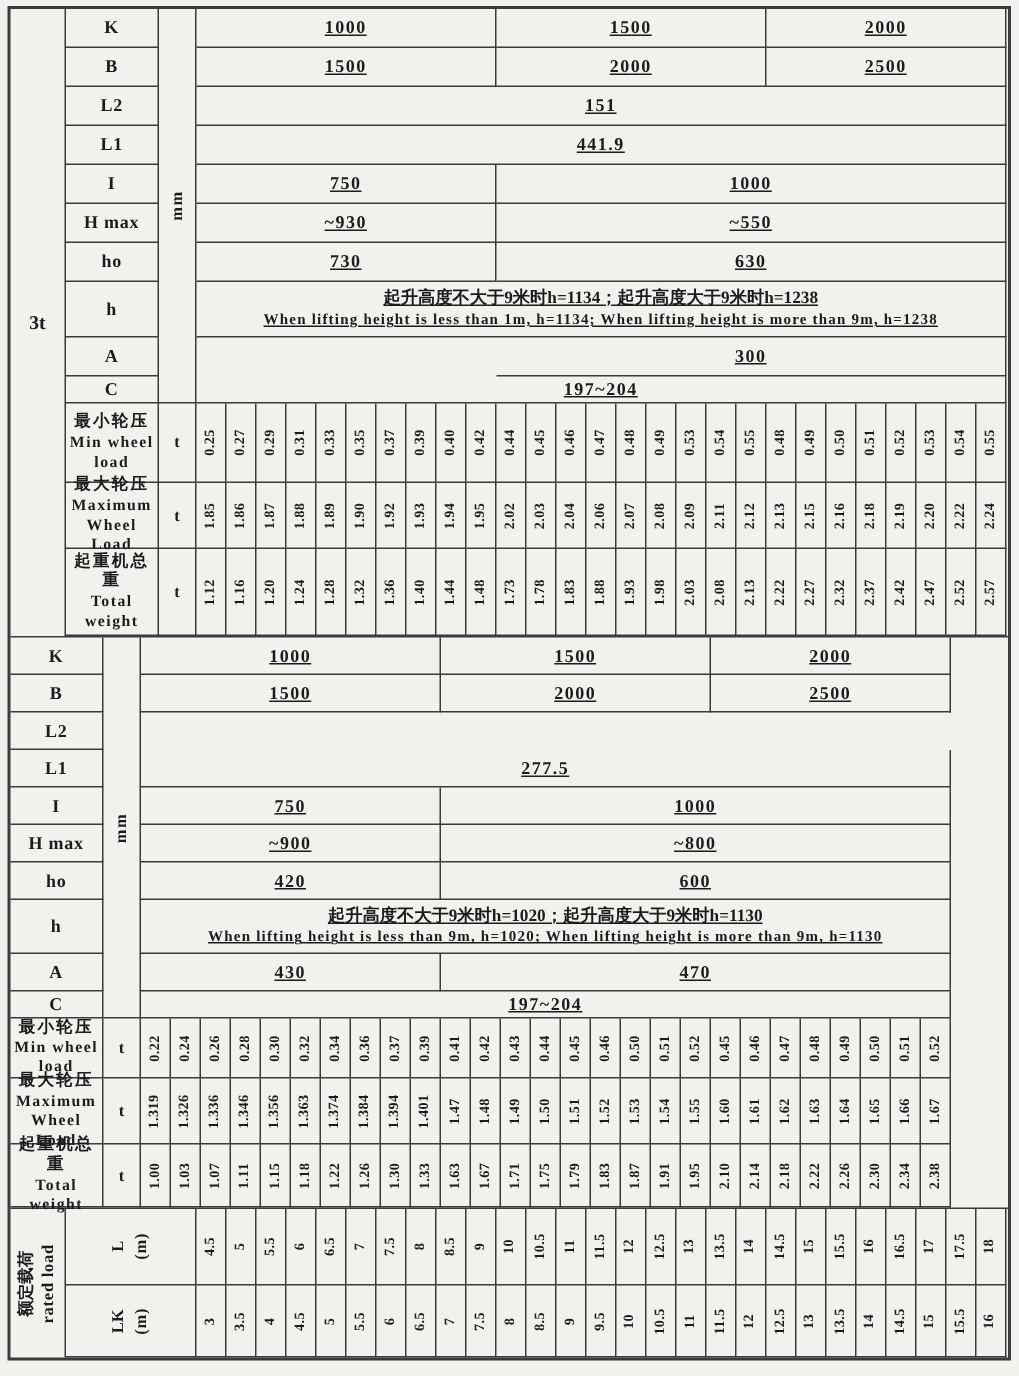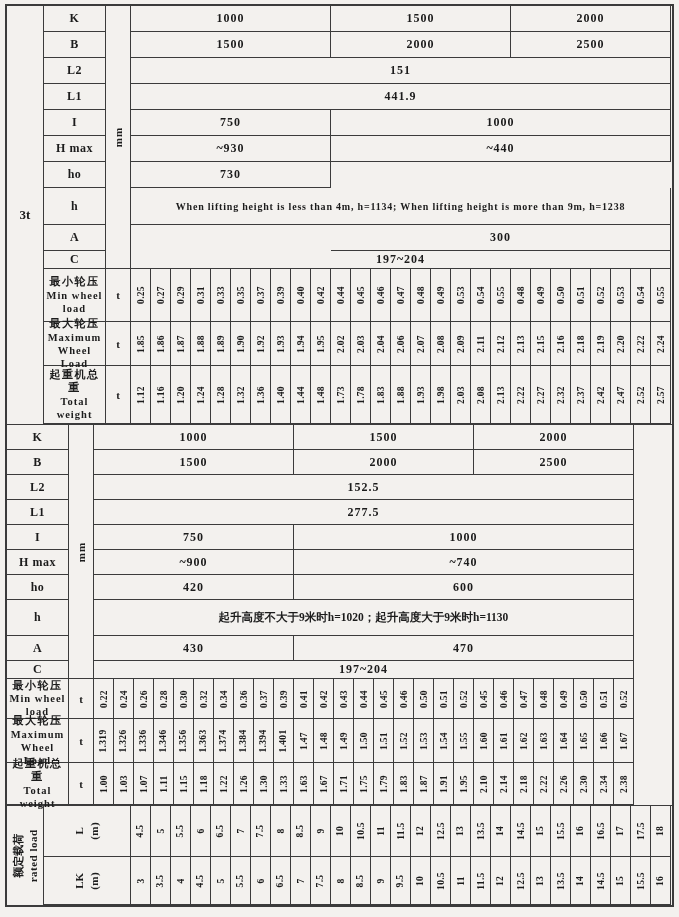--- a/index.html
+++ b/index.html
@@ -18,7 +18,7 @@
   .c { border-right: 1px solid #3b3b3b; border-bottom: 1px solid #3b3b3b;
        display: flex; align-items: center; justify-content: center; text-align: center; }
   .pname { font-weight: bold; font-size: 12px; letter-spacing: 0.5px; }
-  .pval  { font-weight: bold; font-size: 12px; letter-spacing: 1px; }
+  .pval  { font-weight: bold; font-size: 12px; letter-spacing: 1px; text-decoration: underline; }
   .hcell { flex-direction: column; line-height: 1.3; letter-spacing: 0; }
   .hzh { font-size: 11.5px; font-weight: bold; }
   .hen { font-size: 10px; font-weight: bold; letter-spacing: 0.8px; white-space: nowrap; }

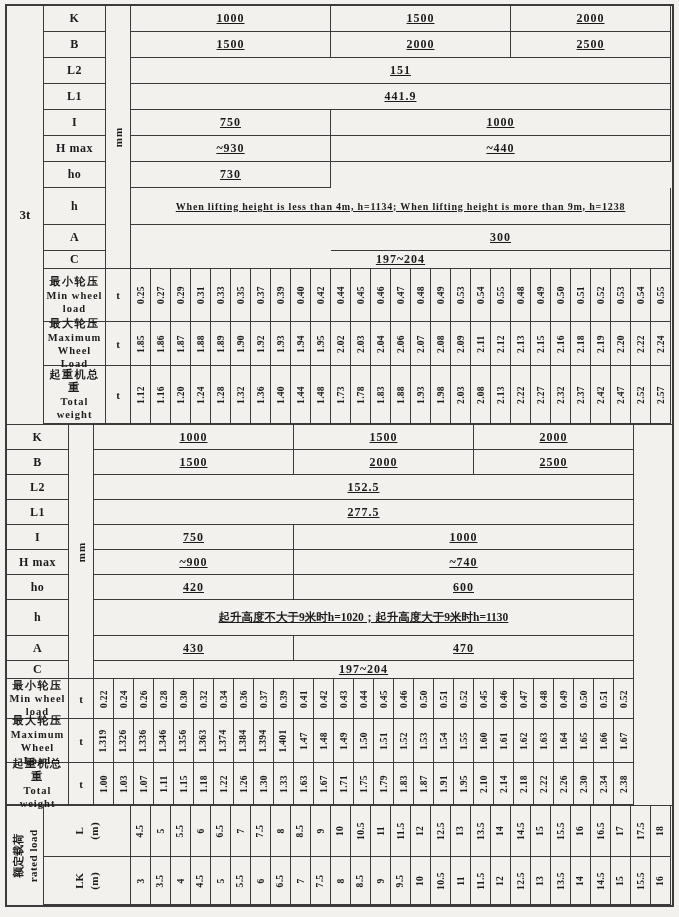--- a/index.html
+++ b/index.html
@@ -60,7 +60,7 @@
         <div class="c pval" style="grid-area: 5 / 13 / auto / span 17;">1000</div>
         <div class="c pname" style="grid-area: 6 / 1;">H max</div>
         <div class="c pval" style="grid-area: 6 / 3 / auto / span 10;">~930</div>
-        <div class="c pval" style="grid-area: 6 / 13 / auto / span 17;">~440</div>
+        <div class="c pval" style="grid-area: 6 / 13 / auto / span 17;">~550</div>
         <div class="c pname" style="grid-area: 7 / 1;">ho</div>
         <div class="c pval" style="grid-area: 7 / 3 / auto / span 10;">730</div>
         <div class="c pname" style="grid-area: 8 / 1;">h</div>

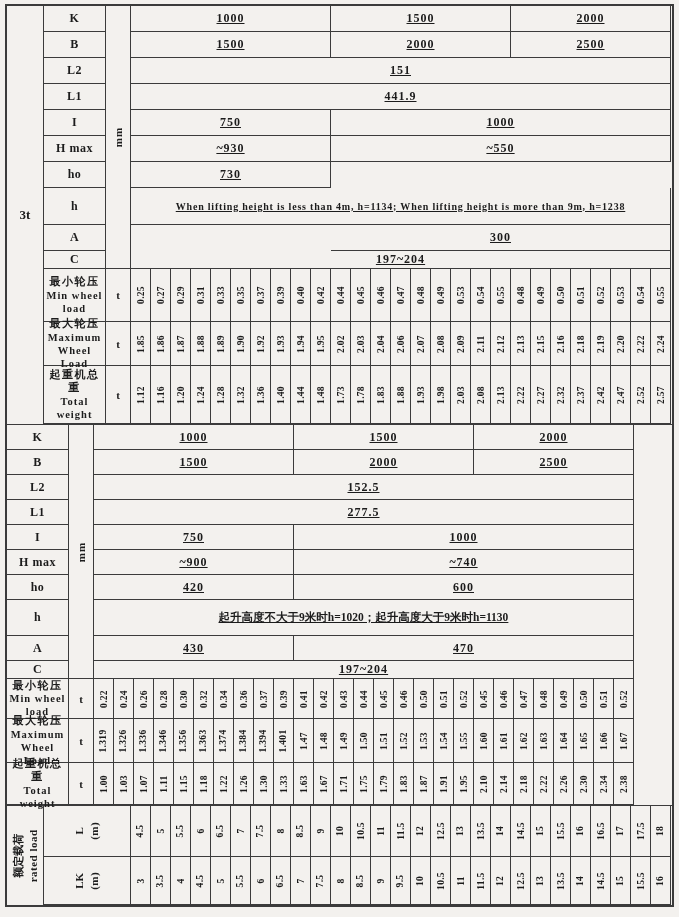--- a/index.html
+++ b/index.html
@@ -63,6 +63,7 @@
         <div class="c pval" style="grid-area: 6 / 13 / auto / span 17;">~550</div>
         <div class="c pname" style="grid-area: 7 / 1;">ho</div>
         <div class="c pval" style="grid-area: 7 / 3 / auto / span 10;">730</div>
+        <div class="c pval" style="grid-area: 7 / 13 / auto / span 17;">630</div>
         <div class="c pname" style="grid-area: 8 / 1;">h</div>
         <div class="c pval hcell" style="grid-area: 8 / 3 / auto / span 27;">
           <div class="hen">When lifting height is less than 4m, h=1134; When lifting height is more than 9m, h=1238</div>

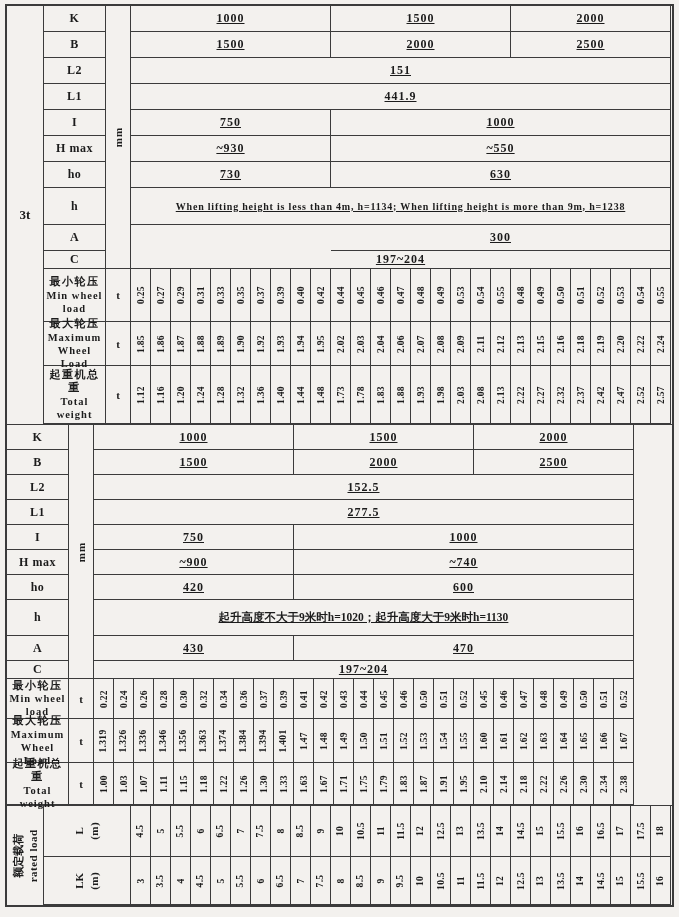--- a/index.html
+++ b/index.html
@@ -66,6 +66,7 @@
         <div class="c pval" style="grid-area: 7 / 13 / auto / span 17;">630</div>
         <div class="c pname" style="grid-area: 8 / 1;">h</div>
         <div class="c pval hcell" style="grid-area: 8 / 3 / auto / span 27;">
+          <div class="hzh">起升高度不大于9米时h=1134；起升高度大于9米时h=1238</div>
           <div class="hen">When lifting height is less than 4m, h=1134; When lifting height is more than 9m, h=1238</div>
         </div>
         <div class="c pname" style="grid-area: 9 / 1;">A</div>

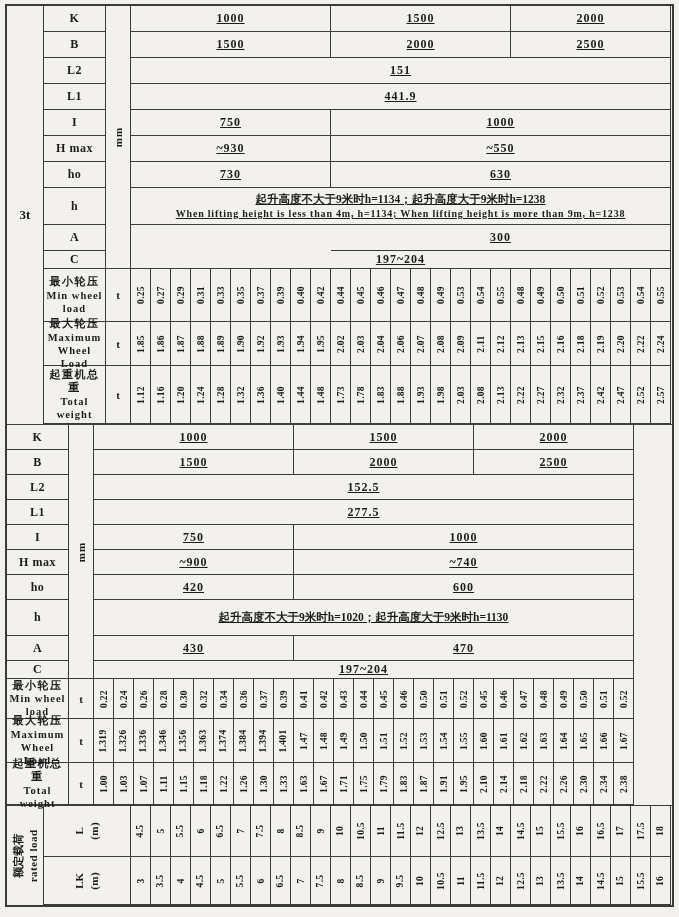--- a/index.html
+++ b/index.html
@@ -67,7 +67,7 @@
         <div class="c pname" style="grid-area: 8 / 1;">h</div>
         <div class="c pval hcell" style="grid-area: 8 / 3 / auto / span 27;">
           <div class="hzh">起升高度不大于9米时h=1134；起升高度大于9米时h=1238</div>
-          <div class="hen">When lifting height is less than 4m, h=1134; When lifting height is more than 9m, h=1238</div>
+          <div class="hen">When lifting height is less than 1m, h=1134; When lifting height is more than 9m, h=1238</div>
         </div>
         <div class="c pname" style="grid-area: 9 / 1;">A</div>
         <div class="c pval" style="grid-area: 9 / 13 / auto / span 17;">300</div>

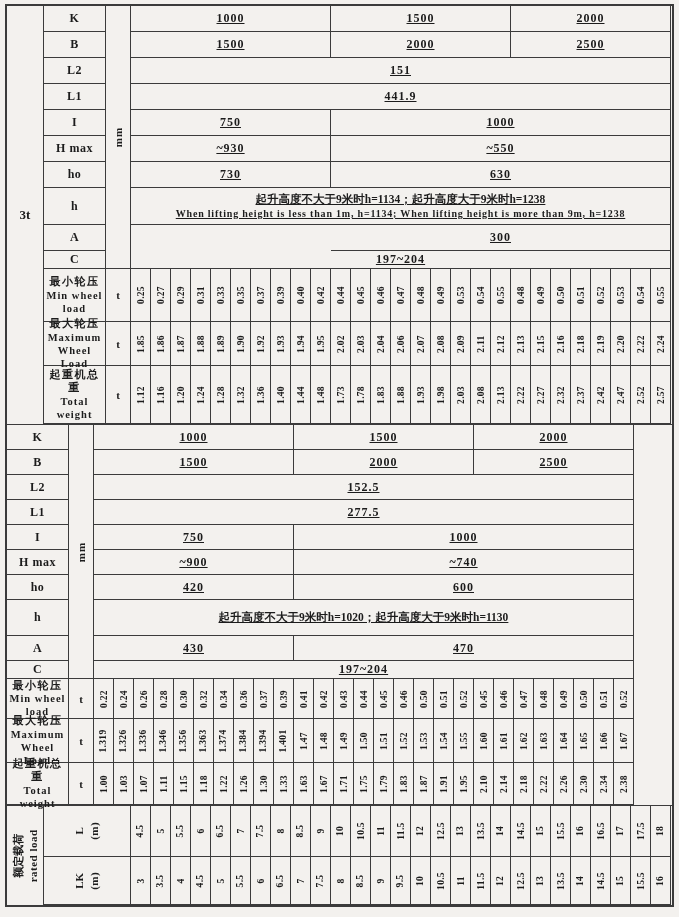--- a/index.html
+++ b/index.html
@@ -351,7 +351,6 @@
         <div class="c pval" style="grid-area: 2 / 13 / auto / span 9;">2000</div>
         <div class="c pval" style="grid-area: 2 / 22 / auto / span 8;">2500</div>
         <div class="c pname" style="grid-area: 3 / 1;">L2</div>
-        <div class="c pval" style="grid-area: 3 / 3 / auto / span 27;">152.5</div>
         <div class="c pname" style="grid-area: 4 / 1;">L1</div>
         <div class="c pval" style="grid-area: 4 / 3 / auto / span 27;">277.5</div>
         <div class="c pname" style="grid-area: 5 / 1;">I</div>

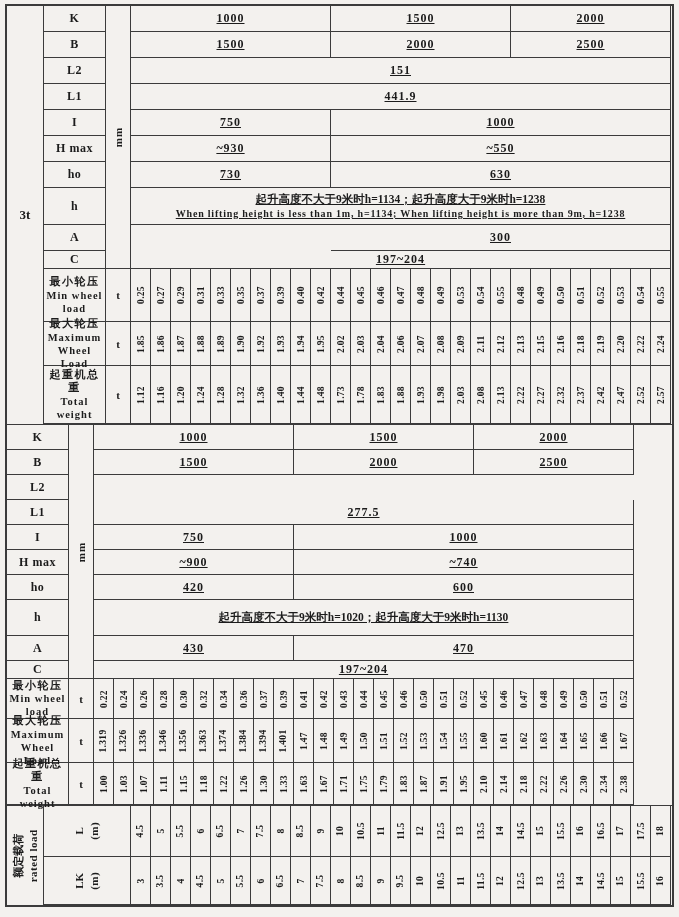--- a/index.html
+++ b/index.html
@@ -358,7 +358,7 @@
         <div class="c pval" style="grid-area: 5 / 13 / auto / span 17;">1000</div>
         <div class="c pname" style="grid-area: 6 / 1;">H max</div>
         <div class="c pval" style="grid-area: 6 / 3 / auto / span 10;">~900</div>
-        <div class="c pval" style="grid-area: 6 / 13 / auto / span 17;">~740</div>
+        <div class="c pval" style="grid-area: 6 / 13 / auto / span 17;">~800</div>
         <div class="c pname" style="grid-area: 7 / 1;">ho</div>
         <div class="c pval" style="grid-area: 7 / 3 / auto / span 10;">420</div>
         <div class="c pval" style="grid-area: 7 / 13 / auto / span 17;">600</div>

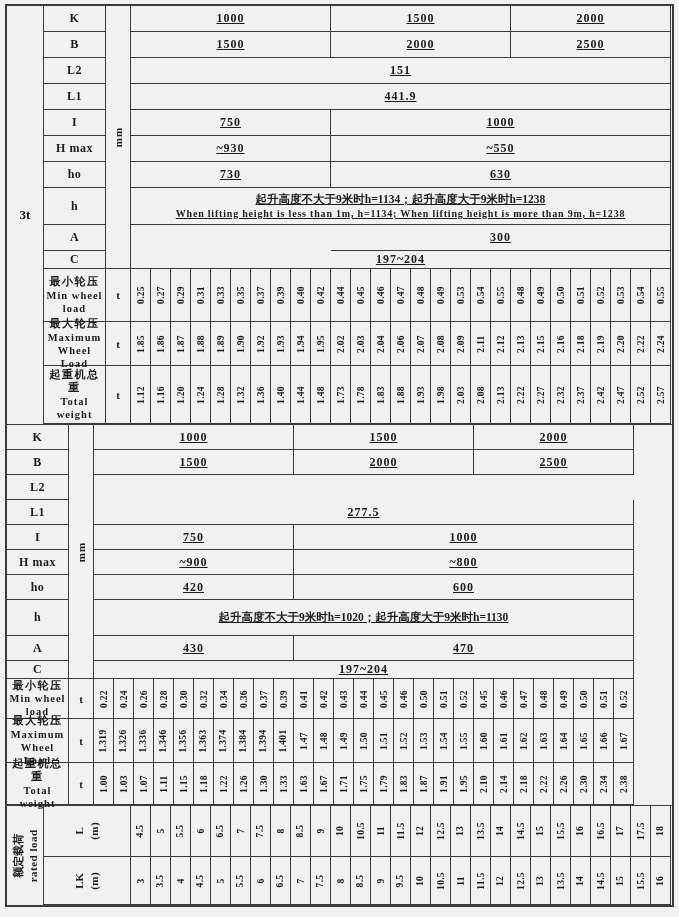--- a/index.html
+++ b/index.html
@@ -365,6 +365,7 @@
         <div class="c pname" style="grid-area: 8 / 1;">h</div>
         <div class="c pval hcell" style="grid-area: 8 / 3 / auto / span 27;">
           <div class="hzh">起升高度不大于9米时h=1020；起升高度大于9米时h=1130</div>
+          <div class="hen">When lifting height is less than 9m, h=1020; When lifting height is more than 9m, h=1130</div>
         </div>
         <div class="c pname" style="grid-area: 9 / 1;">A</div>
         <div class="c pval" style="grid-area: 9 / 3 / auto / span 10;">430</div>

